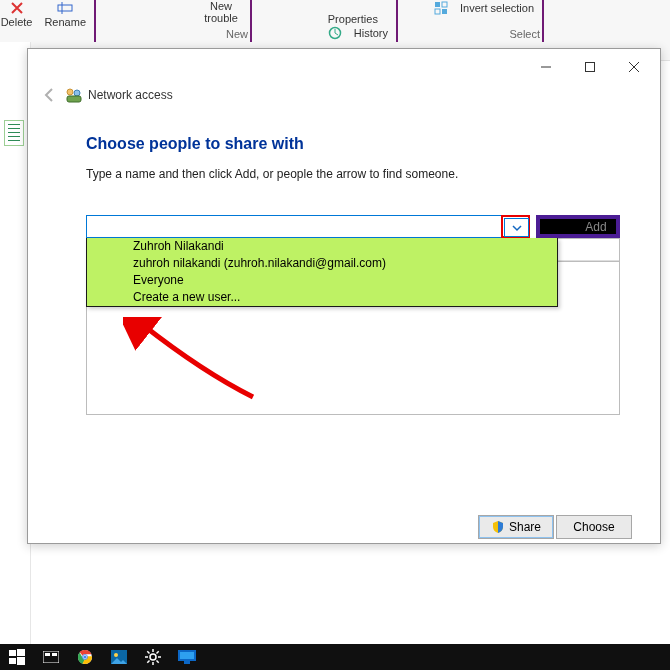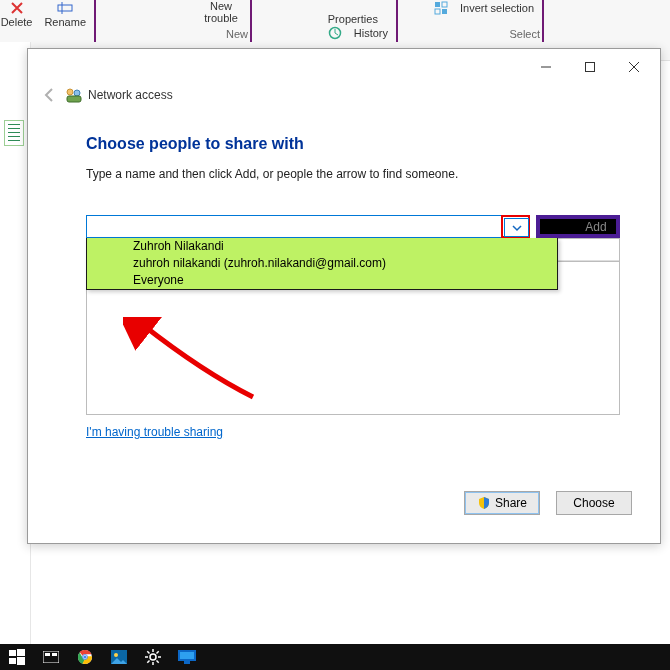--- a/index.html
+++ b/index.html
@@ -335,6 +335,7 @@
         <div class="dd-item">Zuhroh Nilakandi</div>
         <div class="dd-item">zuhroh nilakandi (zuhroh.nilakandi@gmail.com)</div>
         <div class="dd-item">Everyone</div>
+        <div class="dd-item">Create a new user...</div>
       </div>
 
       <a class="trouble-link">I'm having trouble sharing</a>

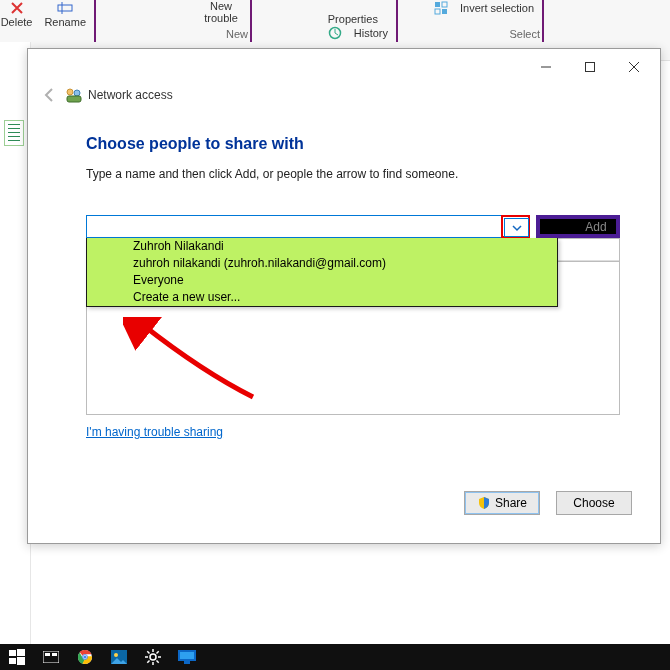--- a/index.html
+++ b/index.html
@@ -338,7 +338,6 @@
         <div class="dd-item">Create a new user...</div>
       </div>
 
-      <a class="trouble-link">I'm having trouble sharing</a>
     </div>
   </div>
 

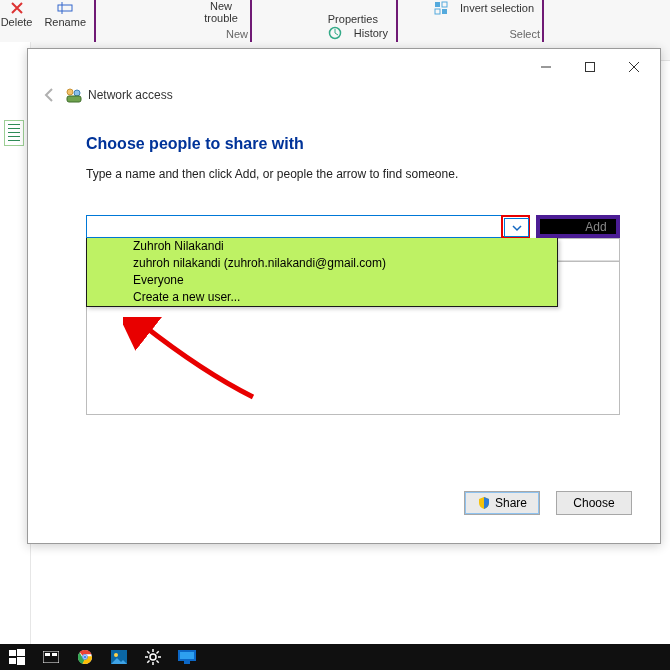--- a/index.html
+++ b/index.html
@@ -170,8 +170,8 @@
     cursor:pointer;
   }
   .footer-btns {
-    position:absolute; right:28px; bottom:28px;
-    display:flex; gap:16px;margin-top:20px;
+    position:absolute; right:28px; bottom:4px;
+    display:flex; gap:2px;margin-top:20px;
   }
   .win-btn {
     min-width:76px; height:24px;

